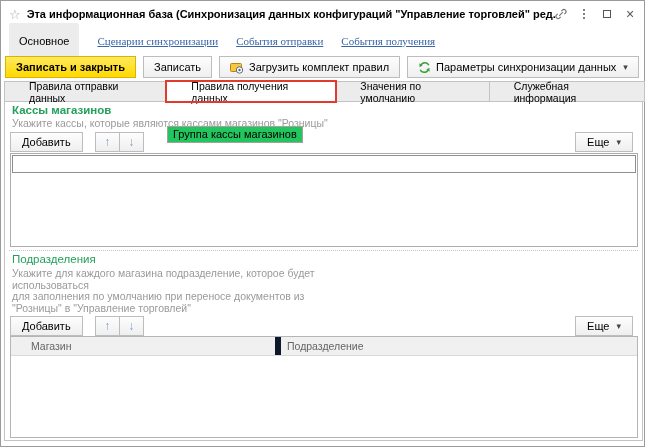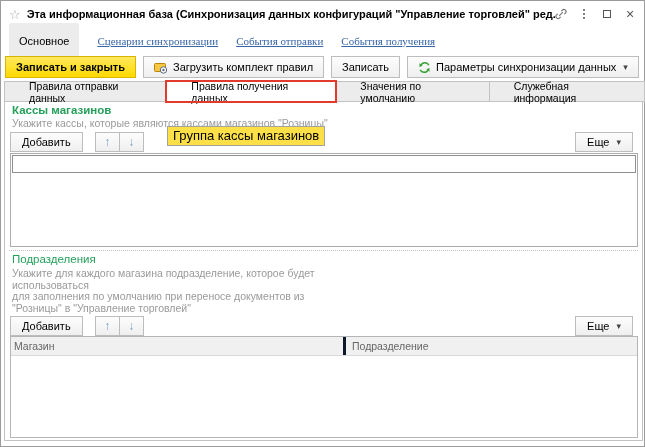--- a/index.html
+++ b/index.html
@@ -102,6 +102,7 @@
 
   <div class="toolbar">
     <button class="btn btn-primary">Записать и закрыть</button>
+    <button class="btn">Записать</button>
     <button class="btn">
       <span>
         <svg width="14" height="13" viewBox="0 0 14 13">
@@ -112,7 +113,6 @@
       </span>
       <span>Загрузить комплект правил</span>
     </button>
-    <button class="btn">Записать</button>
     <button class="btn">
       <span>
         <svg width="13" height="13" viewBox="0 0 13 13">

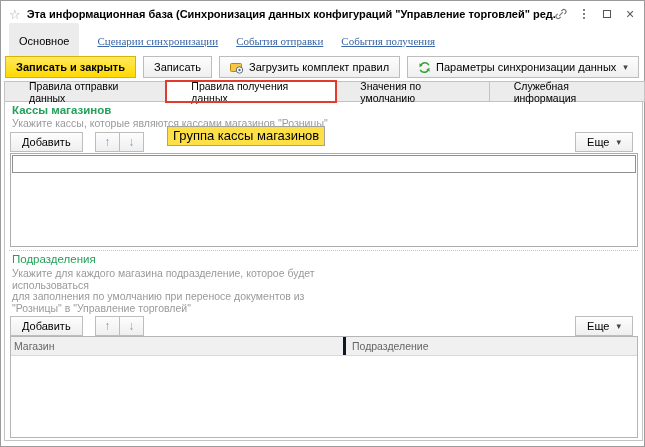--- a/index.html
+++ b/index.html
@@ -43,7 +43,7 @@
   .section-title { position:absolute; left:7px; color:#24a05a; font-size:11.5px; }
   .hint { position:absolute; left:7px; color:#9a9a9a; font-size:10.5px; line-height:11.5px; }
   .hint span { display:block; }
-  .tooltip { position:absolute; left:162px; top:24px; background:#fde047; border:1px solid #a3a39b; padding:1px 5px 2px; font-size:13px; z-index:6; white-space:nowrap; }
+  .tooltip { position:absolute; left:162px; top:24px; background:#22c55e; border:1px solid #a3a39b; padding:1px 5px 2px; font-size:11px; z-index:6; white-space:nowrap; }
 
   .btnrow { position:absolute; left:5px; right:9px; height:21px; display:flex; align-items:center; }
   .btn-sm { height:20px; padding:8px 11px; }

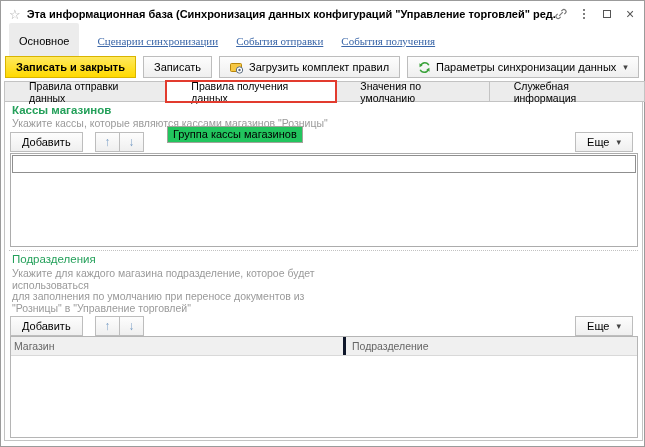--- a/index.html
+++ b/index.html
@@ -59,7 +59,7 @@
 
   .table { position:absolute; left:5px; top:234px; width:628px; height:102px; border:1px solid #b5b5b5; background:#fff; }
   .thead { display:flex; height:19px; background:#f0f0f0; border-bottom:1px solid #d9d9d9; color:#666; font-size:10.5px; }
-  .th1 { width:335px; border-right:3px solid #0f172a; display:flex; align-items:center; padding-left:3px; }
+  .th1 { width:270px; border-right:6px solid #0f172a; display:flex; align-items:center; padding-left:20px; }
   .th2 { flex:1; display:flex; align-items:center; padding-left:6px; }
   .tbody { height:81px; }
 

